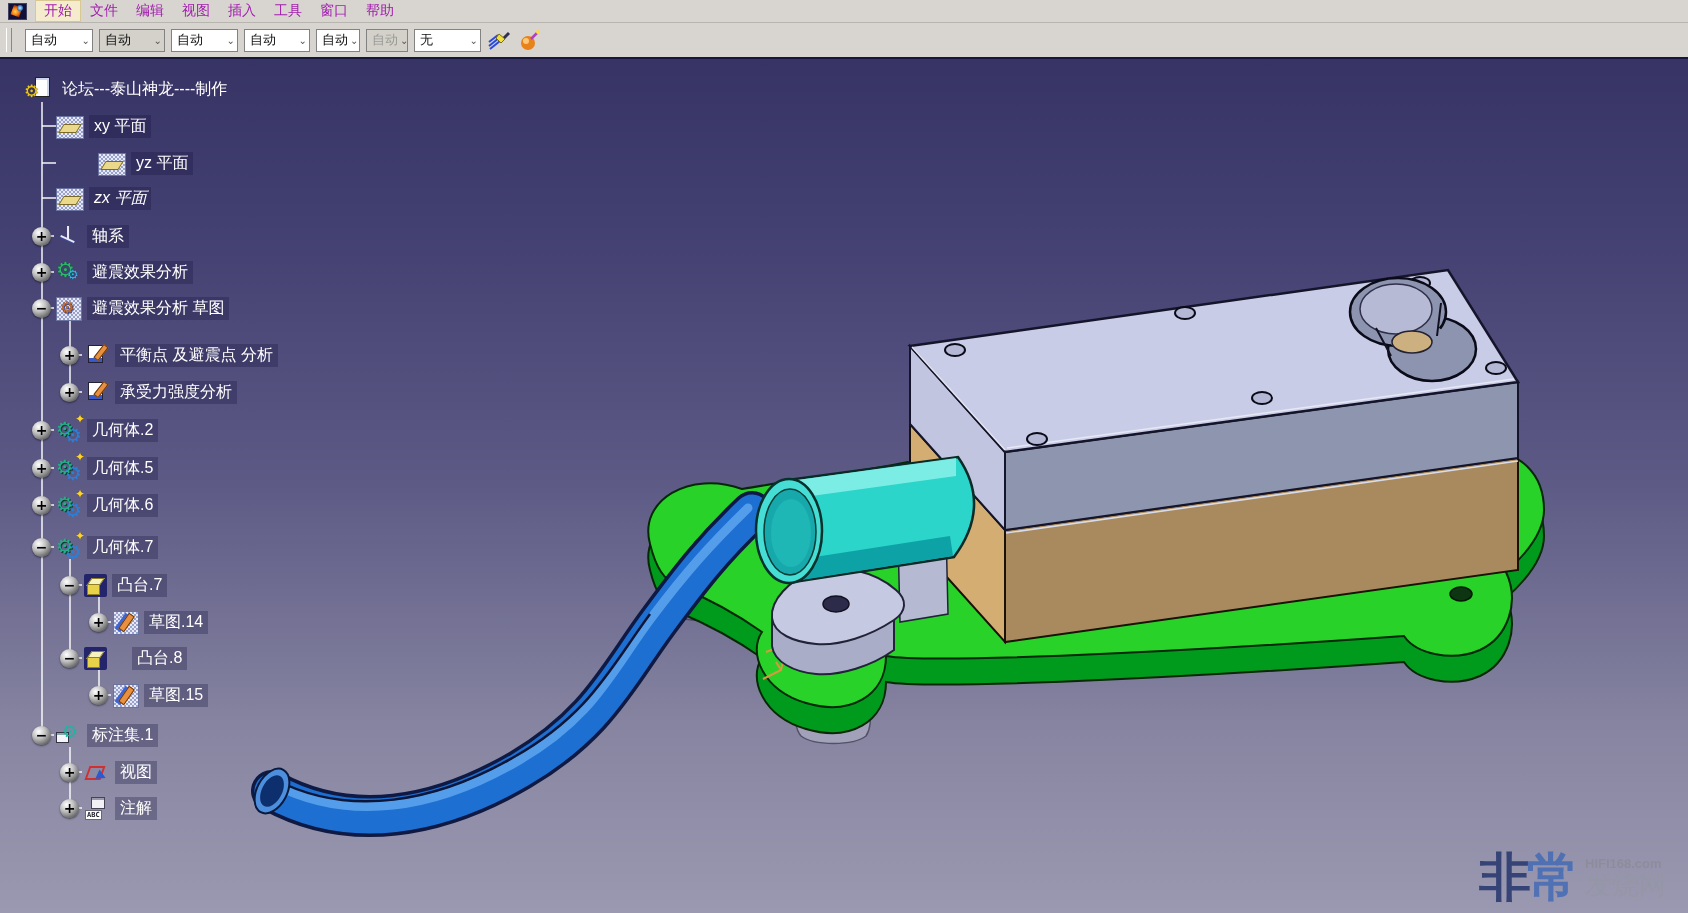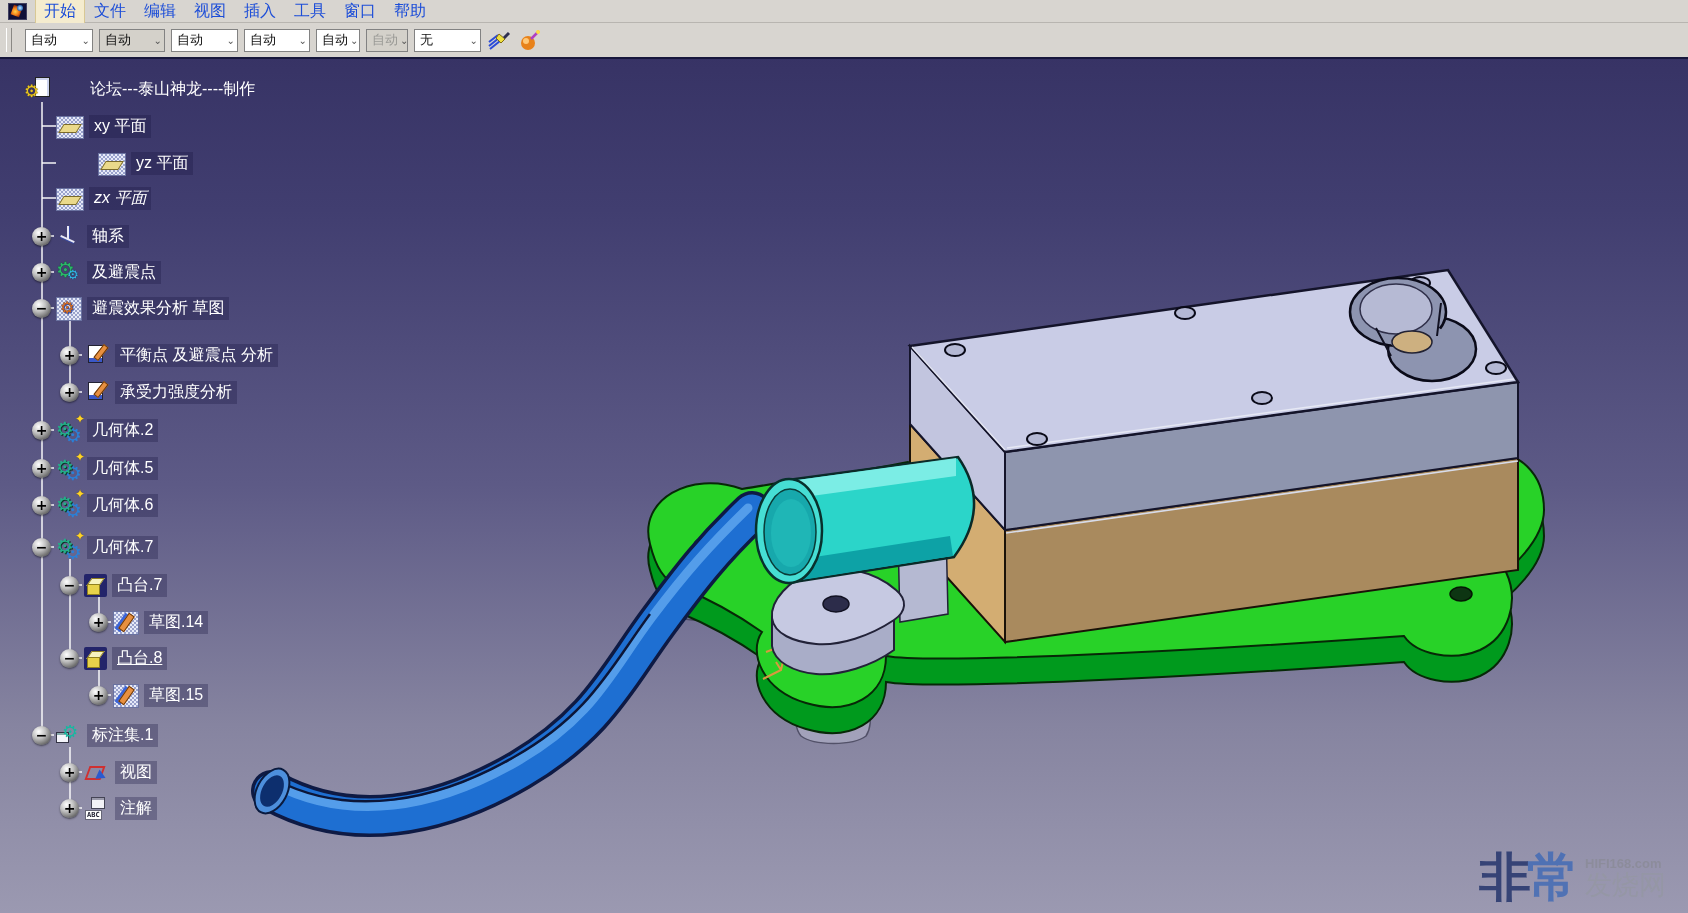--- a/index.html
+++ b/index.html
@@ -17,7 +17,7 @@
            transform:rotate(20deg);}
   .appicon::after{content:"";position:absolute;left:8px;top:1px;width:6px;height:6px;
            background:radial-gradient(circle,#bfe8ff 0%,#2a6ab8 70%);border-radius:50%;}
-  .menuitem{font-size:16px;color:#1d4ed8;padding:2px 9px;cursor:default;white-space:nowrap;text-align:center;}
+  .menuitem{font-size:14px;color:#a21caf;padding:2px 9px;cursor:default;white-space:nowrap;text-align:center;}
   .menuitem.hl{background:#f5ecce;border:1px solid #d8c894;padding:1px 8px;}
 
   .toolbar{height:34px;background:#d8d5d0;display:flex;align-items:center;gap:5px;

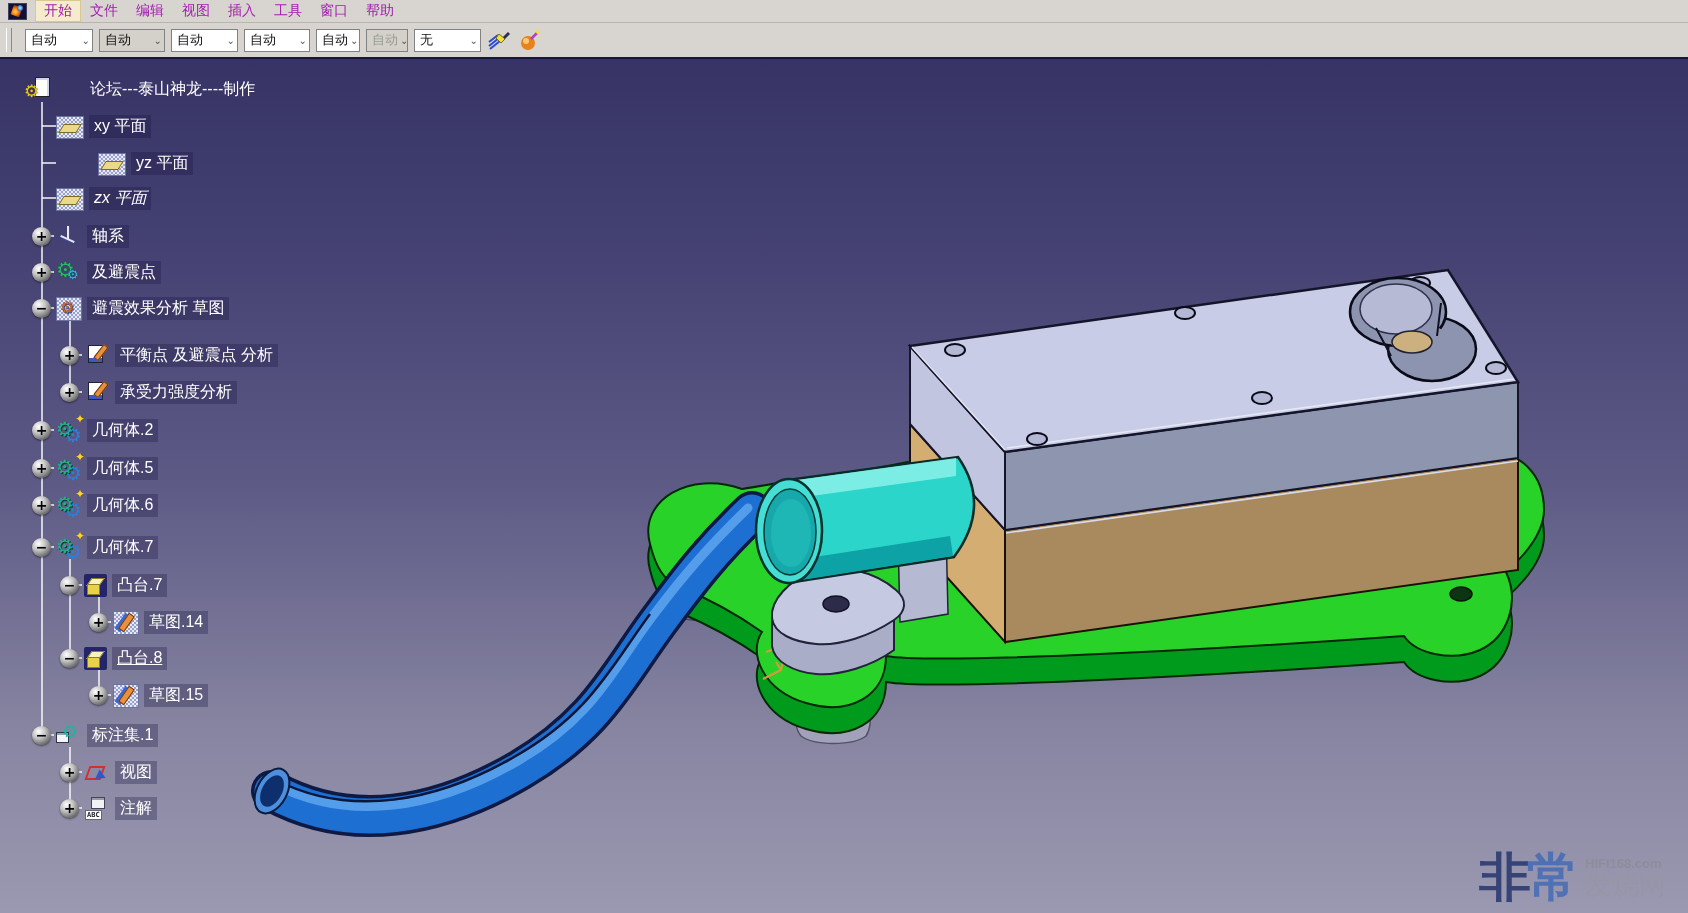--- a/index.html
+++ b/index.html
@@ -49,7 +49,7 @@
   .tree-layer{position:absolute;inset:0;z-index:5;}
   .trow{position:absolute;height:26px;display:flex;align-items:center;gap:5px;white-space:nowrap;}
   .tlabel{font-size:16px;color:#fff;padding:1px 5px;background:rgba(24,21,62,.30);}
-  .tlabel.nobg{background:transparent;margin-left:28px;}
+  .tlabel.nobg{background:transparent;}
   .tlabel.ul{text-decoration:underline;}
   .exp{width:19px;height:19px;border-radius:50%;flex:none;display:flex;align-items:center;justify-content:center;
        background:radial-gradient(circle at 35% 30%,#ffffff,#c0c0c0 38%,#707070 72%,#383838 100%);

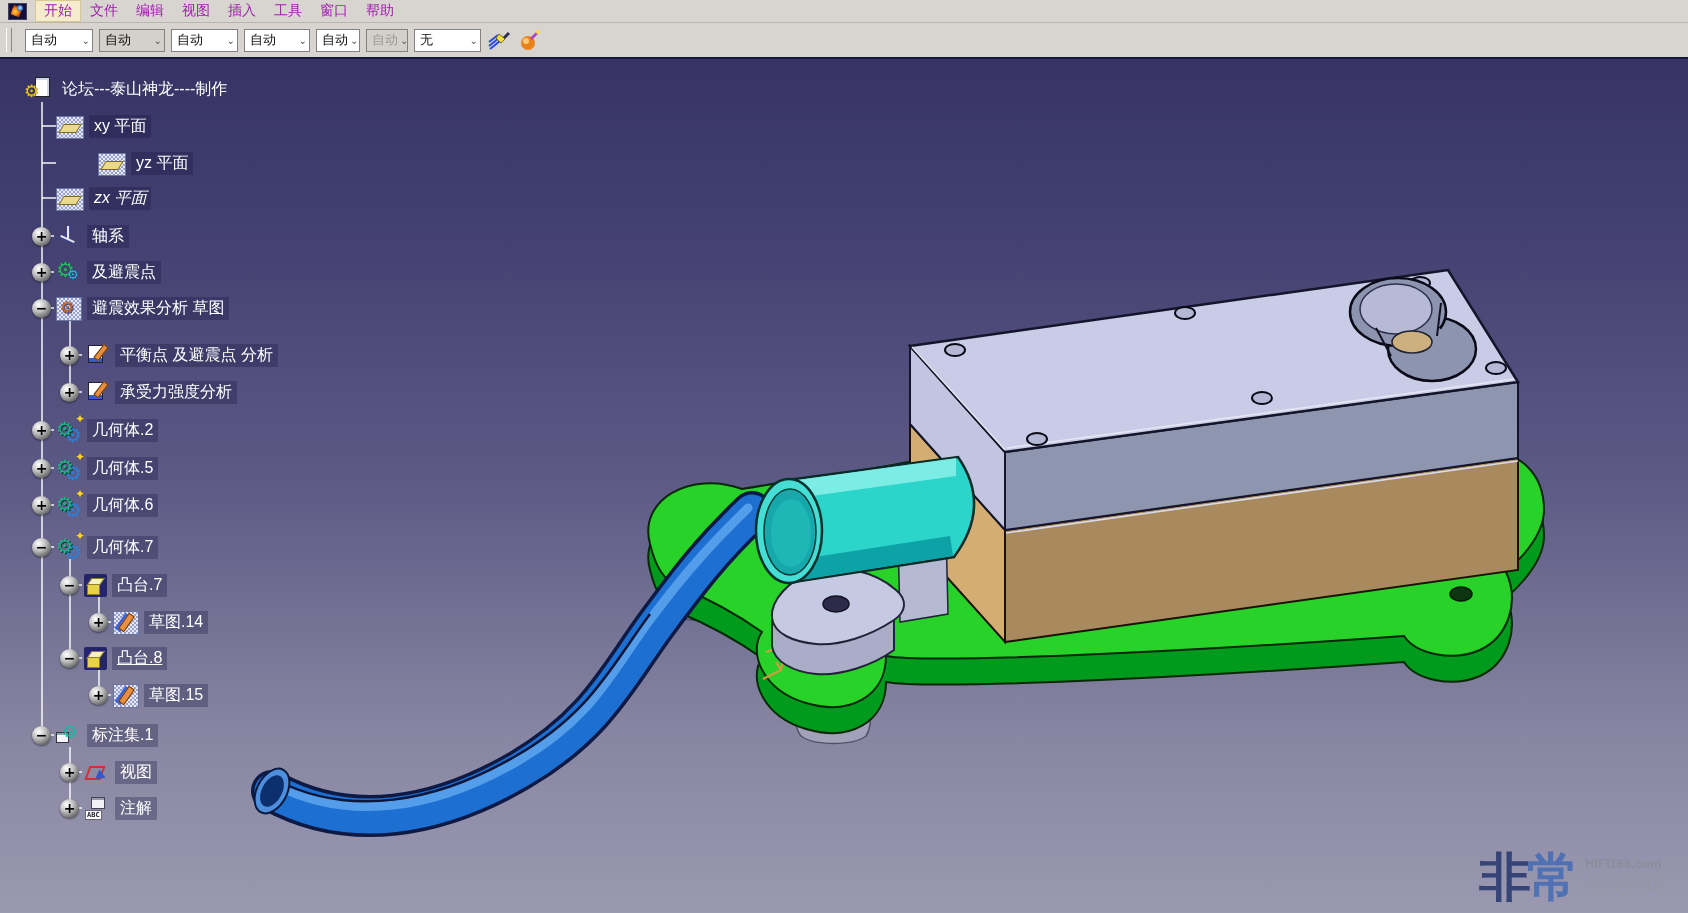--- a/index.html
+++ b/index.html
@@ -270,7 +270,7 @@
       <div class="trow" style="left: 32px; top: 259px;">
         <span class="exp">+</span>
         <span class="ti ti-partbody"></span>
-        <span class="tlabel">及避震点</span>
+        <span class="tlabel">避震效果分析</span>
       </div>
       <div class="trow" style="left: 32px; top: 295px;">
         <span class="exp">−</span>

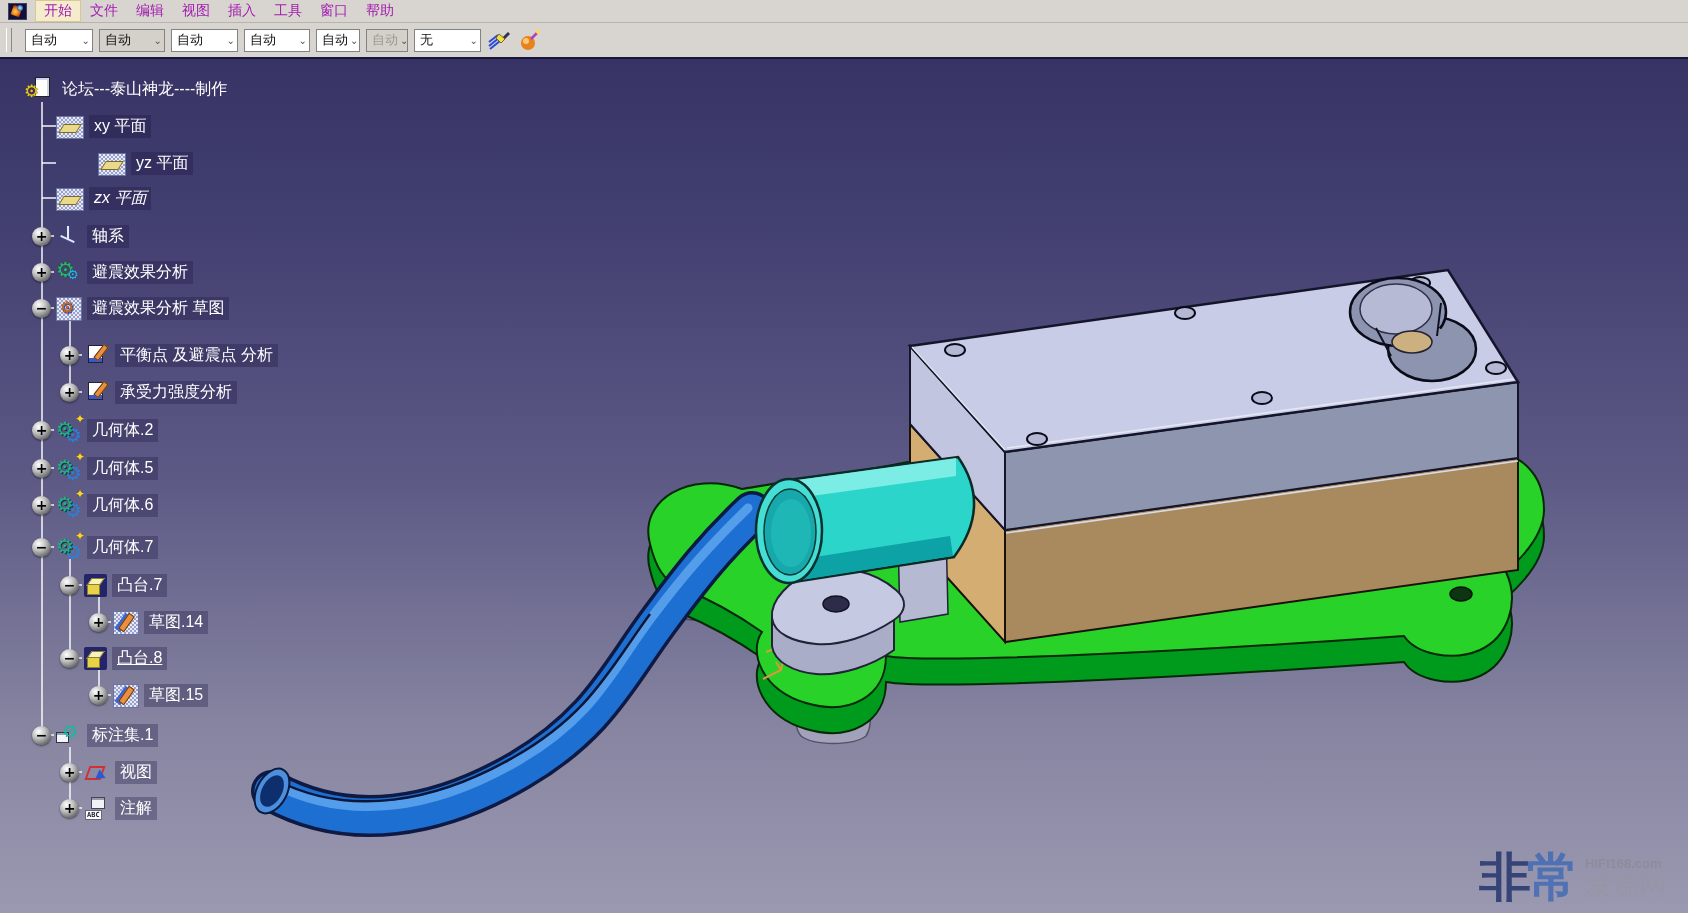--- a/index.html
+++ b/index.html
@@ -50,7 +50,7 @@
   .trow{position:absolute;height:26px;display:flex;align-items:center;gap:5px;white-space:nowrap;}
   .tlabel{font-size:16px;color:#fff;padding:1px 5px;background:rgba(24,21,62,.30);}
   .tlabel.nobg{background:transparent;}
-  .tlabel.ul{text-decoration:underline;}
+  .tlabel.ul{margin-left:20px;}
   .exp{width:19px;height:19px;border-radius:50%;flex:none;display:flex;align-items:center;justify-content:center;
        background:radial-gradient(circle at 35% 30%,#ffffff,#c0c0c0 38%,#707070 72%,#383838 100%);
        color:#000;font:bold 14px/1 "DejaVu Sans",sans-serif;box-shadow:0 1px 2px rgba(0,0,0,.5);}

